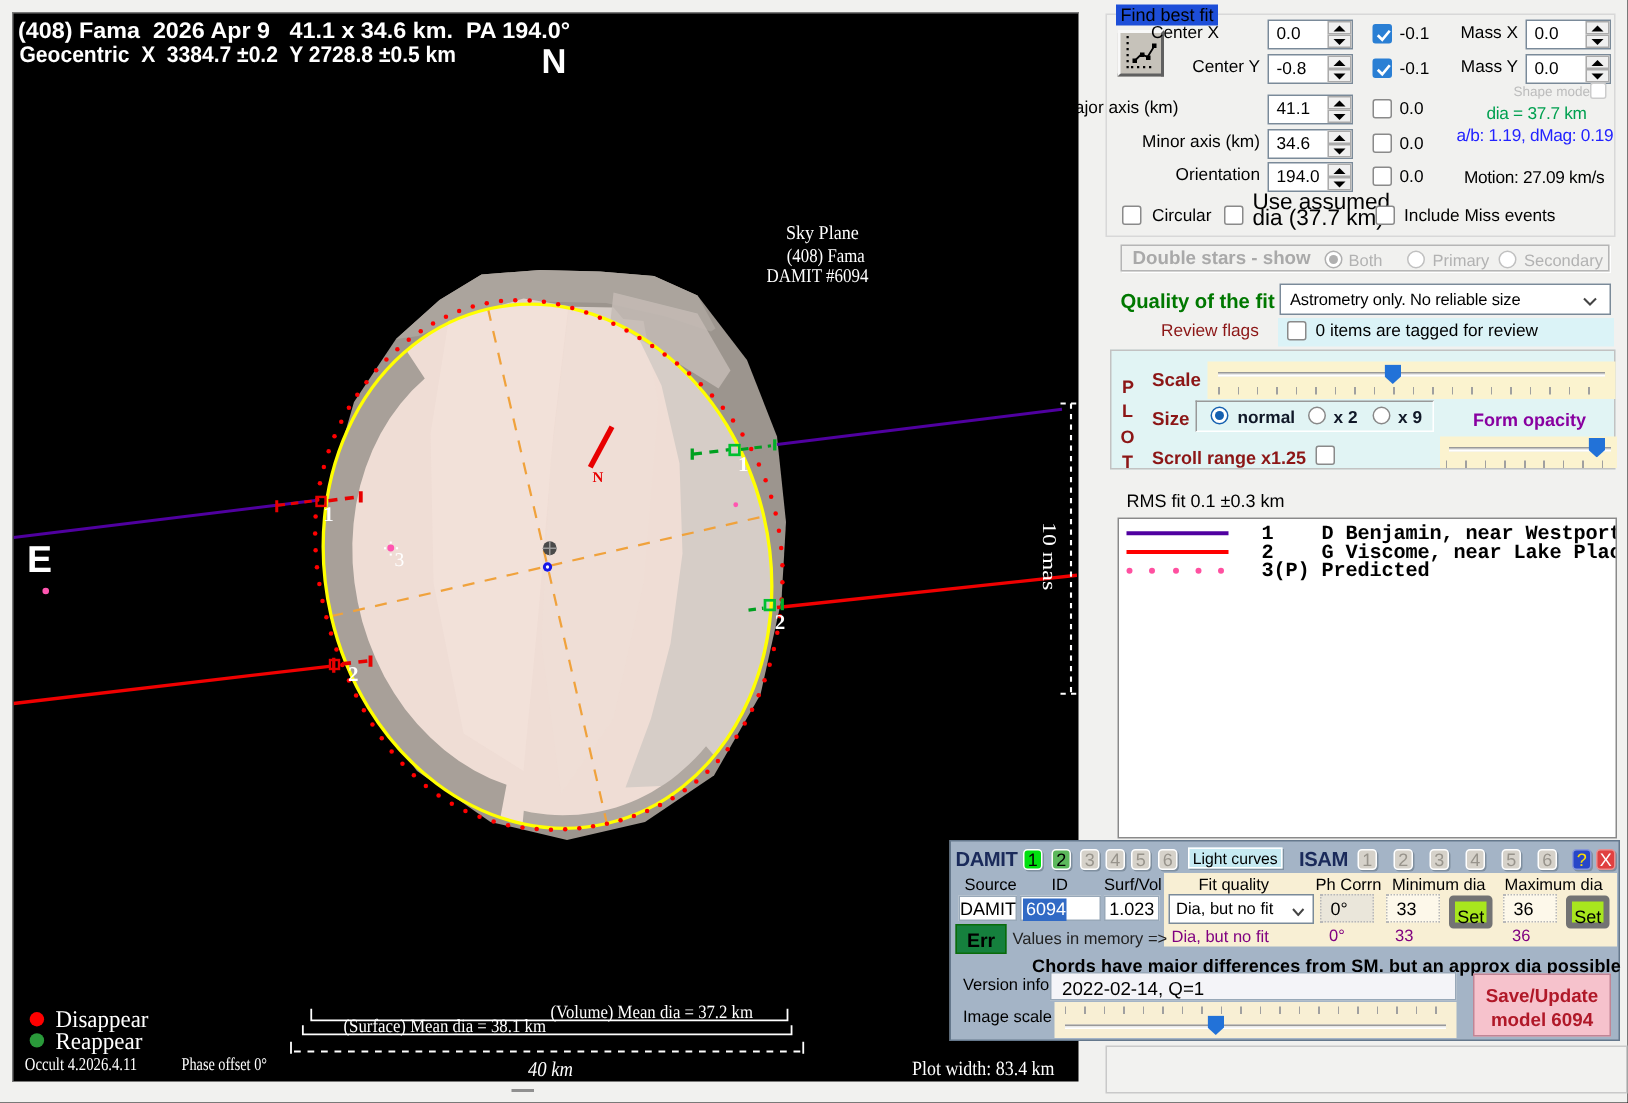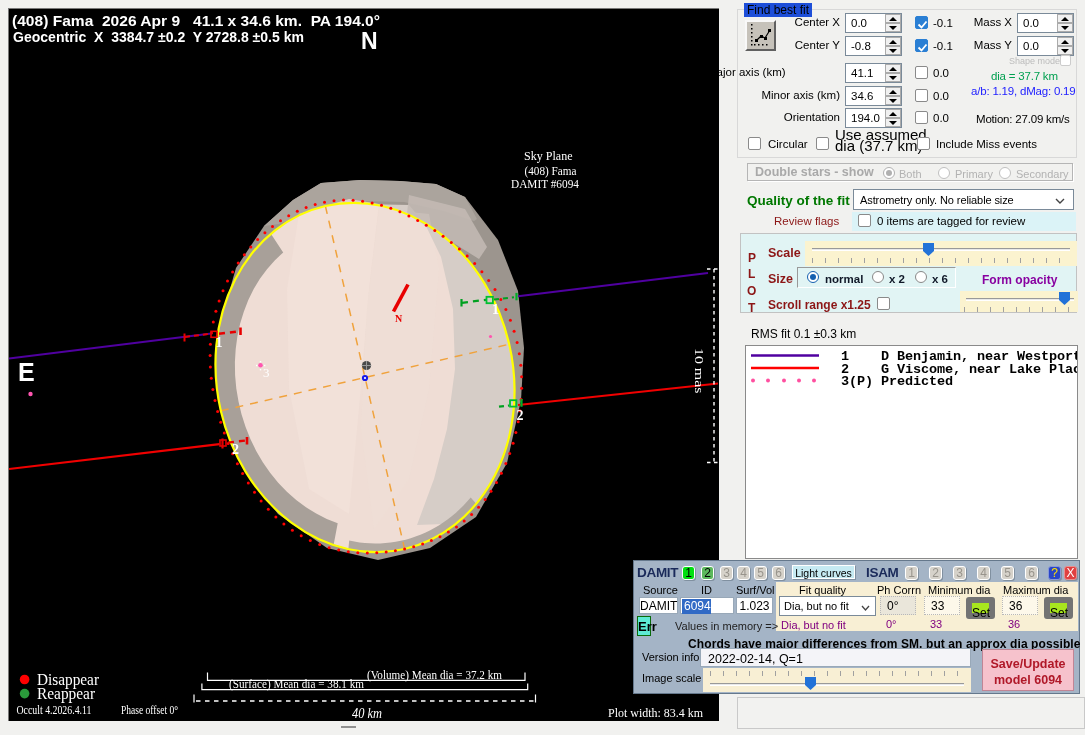--- a/index.html
+++ b/index.html
@@ -234,7 +234,7 @@
       </g>
       <path d="M9 19 L14 14 L18 16 L23 8" stroke="#000" stroke-width="1.2" fill="none"></path>
     </svg></div>
-<div class="lbl" style="left:740px;top:16px;width:100px;text-align:right">Center X</div>
+<div class="lbl" style="left:740px;top:16px;width:100px;text-align:center">Center X</div>
 <div class="lbl" style="left:740px;top:39px;width:100px;text-align:right">Center Y</div>
 <div class="lbl" style="left:707px;top:66px;width:140px;">Major axis (km)</div>
 <div class="lbl" style="left:700px;top:89px;width:140px;text-align:right">Minor axis (km)</div>

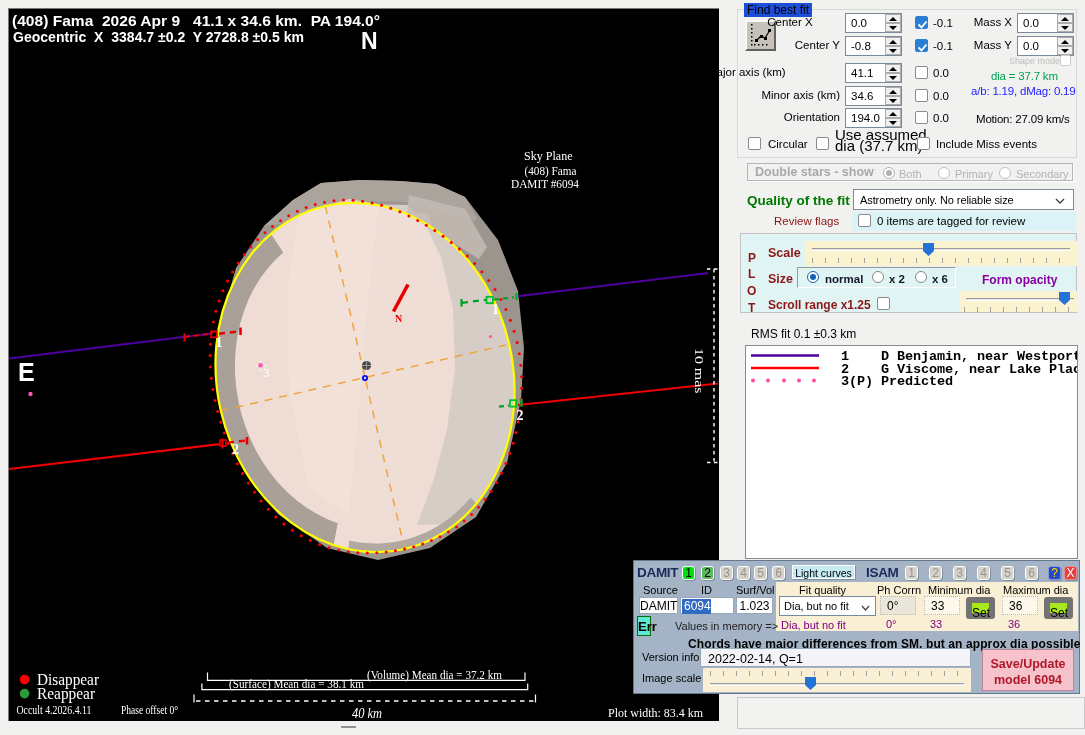--- a/index.html
+++ b/index.html
@@ -348,7 +348,7 @@
 <div class="rad" style="left:872px;top:271px"></div>
 <div class="lbl" style="left:889px;top:273px;font-weight:bold;font-size:11.5px;color:#101828">x 2</div>
 <div class="rad" style="left:915px;top:271px"></div>
-<div class="lbl" style="left:932px;top:273px;font-weight:bold;font-size:11.5px;color:#101828">x 6</div>
+<div class="lbl" style="left:932px;top:273px;font-weight:bold;font-size:11.5px;color:#101828">x 9</div>
 <div class="lbl" style="left:982px;top:273px;font-weight:bold;font-size:12px;color:#8800a0">Form opacity</div>
 <div style="position:absolute;left:960px;top:291px;width:118px;height:21px;background:#fbf3cf">
 <div style="position:absolute;left:6px;top:7px;width:108px;height:3px;background:#e8e8e8;border-top:1px solid #999;border-bottom:1px solid #fff"></div>

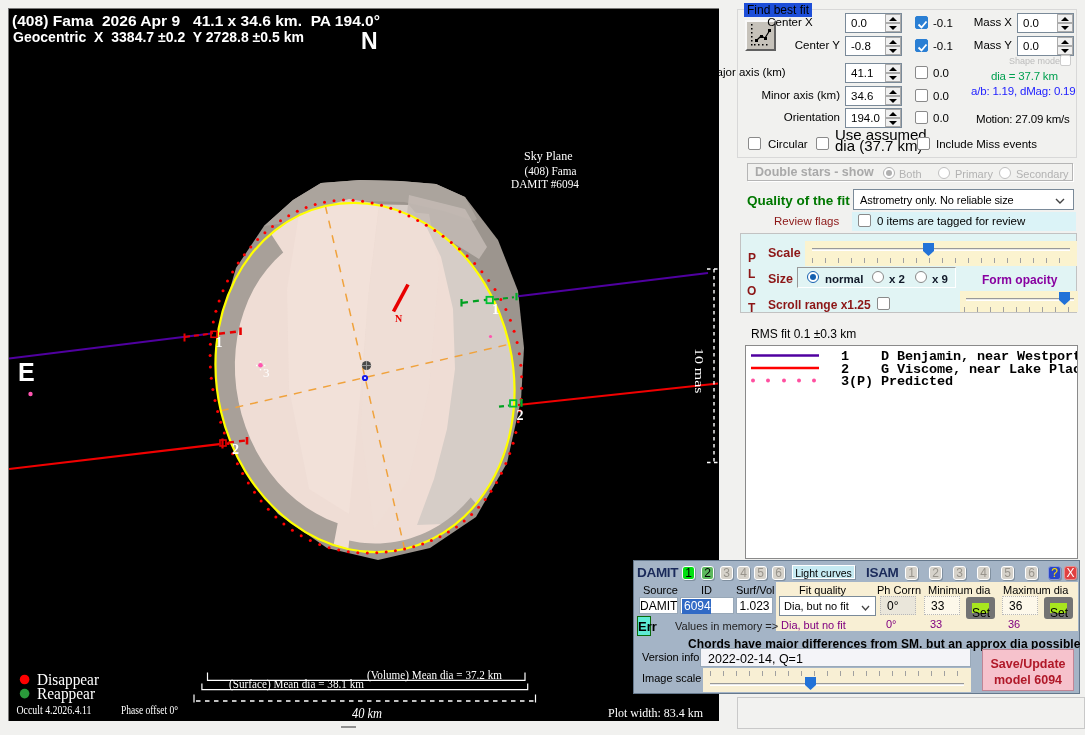--- a/index.html
+++ b/index.html
@@ -22,7 +22,7 @@
 .thumb{position:absolute;width:11px;height:13px;background:#2272d8;clip-path:polygon(0 0,100% 0,100% 62%,50% 100%,0 62%)}
 .ticks{position:absolute;height:5px;background:repeating-linear-gradient(90deg,#a0a0a0 0 1px,transparent 1px 13px)}
 .tb{position:absolute;width:13px;height:14px;background:#d6d2ca;color:#98948c;border:1px solid #fff;border-radius:3px;box-shadow:1px 1px 0 #8090a0;font:12px 'Liberation Sans',sans-serif;text-align:center;line-height:13px}
-.set{position:absolute;width:29px;height:22px;background:#a8e61e;border:6px solid #737373;border-radius:3px;font:12px 'Liberation Sans',sans-serif;text-align:center;line-height:21px}
+.set{position:absolute;width:29px;height:22px;background:#a8e61e;border:4px solid #737373;border-radius:3px;font:12px 'Liberation Sans',sans-serif;text-align:center;line-height:21px}
 </style></head>
 <body>
 <div id="canvas">

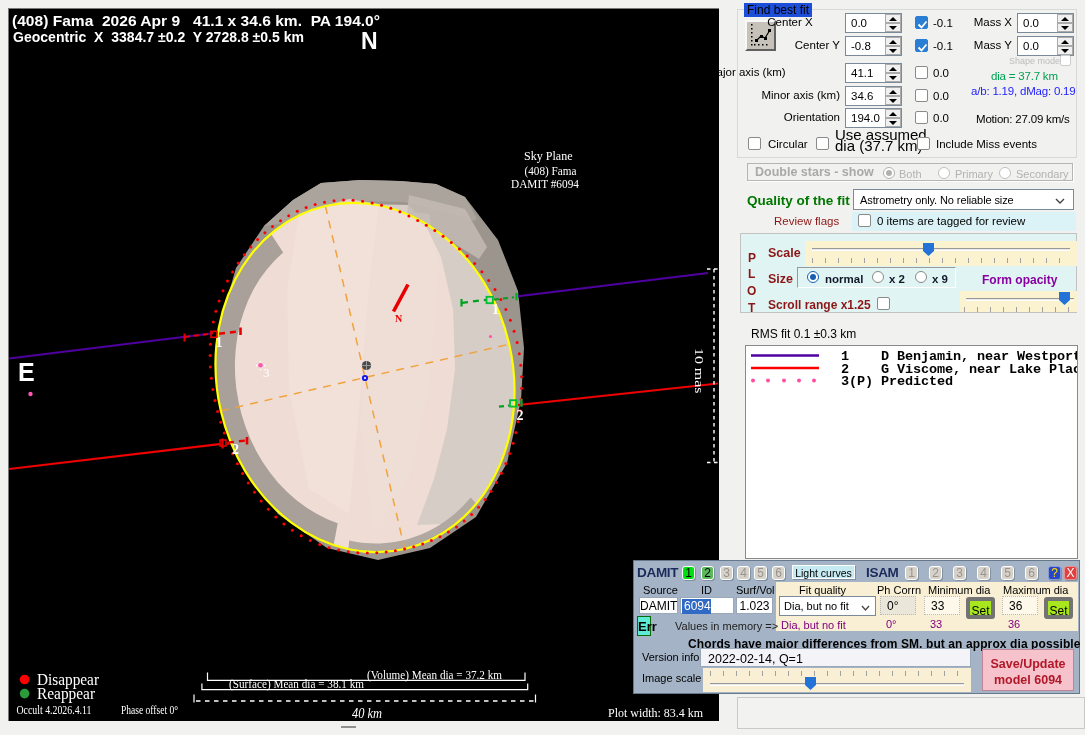--- a/index.html
+++ b/index.html
@@ -418,7 +418,7 @@
 <div class="set" style="left:966px;top:597px">Set</div>
 <div style="position:absolute;left:1002px;top:596px;width:36px;height:19px;background:#fdf8ea;border:1px dotted #b8b8b8;font:12px 'Liberation Sans',sans-serif;line-height:18px;padding-left:6px">36</div>
 <div class="set" style="left:1044px;top:597px">Set</div>
-<div style="position:absolute;left:637px;top:616px;width:14px;height:20px;background:#5eead4;border:1px solid #0a6a0a;font:bold 13px 'Liberation Sans',sans-serif;text-align:center;line-height:19px">Err</div>
+<div style="position:absolute;left:637px;top:616px;width:34px;height:20px;background:#15803d;border:1px solid #0a6a0a;font:bold 13px 'Liberation Sans',sans-serif;text-align:center;line-height:19px">Err</div>
 <div class="l12" style="left:675px;top:620px;font-size:11px;color:#222">Values in memory =&gt;</div>
 <div class="l12" style="left:781px;top:619px;color:#800080">Dia, but no fit</div>
 <div class="l12" style="left:886px;top:618px;color:#800080">0°</div>

